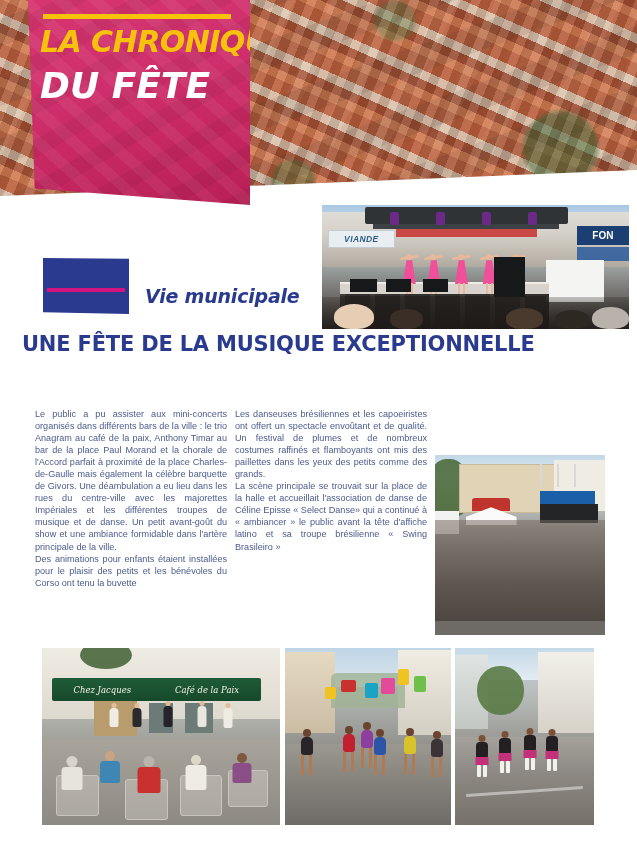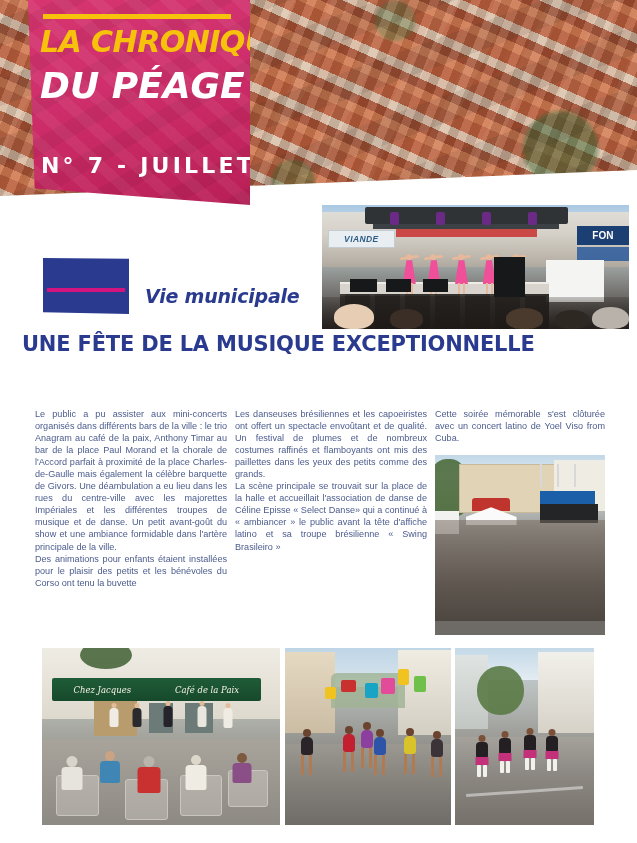--- a/index.html
+++ b/index.html
@@ -243,7 +243,7 @@
       <div class="masthead-bg"></div>
       <div class="yellow-rule"></div>
       <div class="mh-l1">LA CHRONIQUE</div>
-      <div class="mh-l2">DU  PÉAGE</div>
+      <div class="mh-l2">DU  FÊTE</div>
       <div class="mh-l4">N° 7 - JUILLET</div>
     </div>
   </div>

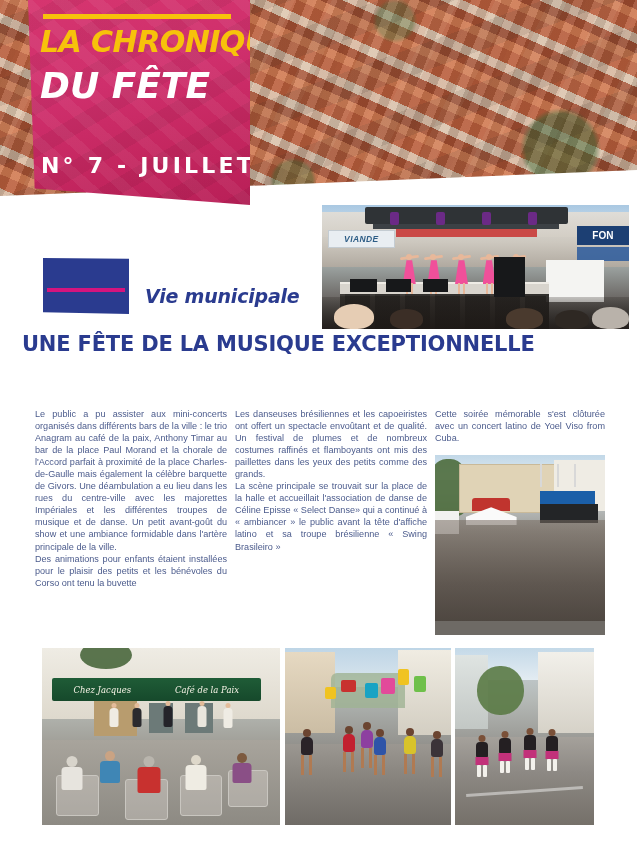--- a/index.html
+++ b/index.html
@@ -244,7 +244,6 @@
       <div class="yellow-rule"></div>
       <div class="mh-l1">LA CHRONIQUE</div>
       <div class="mh-l2">DU  FÊTE</div>
-      <div class="mh-l4">N° 7 - JUILLET</div>
     </div>
   </div>
 

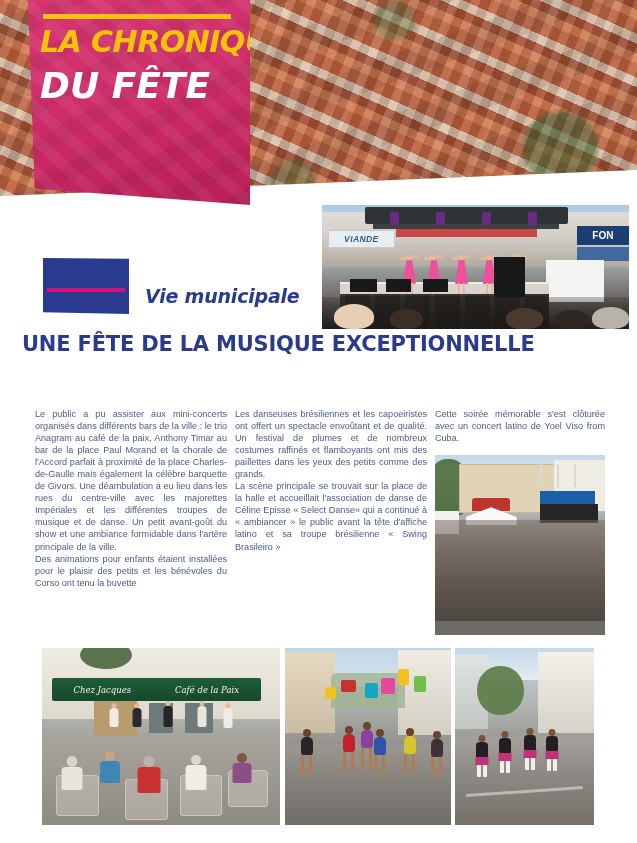--- a/index.html
+++ b/index.html
@@ -324,9 +324,6 @@
         <p>Les danseuses brésiliennes et les capoeiristes ont offert un spectacle envoûtant et de qualité. Un festival de plumes et de nombreux costumes raffinés et flamboyants ont mis des paillettes dans les yeux des petits comme des grands.</p>
         <p>La scène principale se trouvait sur la place de la halle et accueillait l'association de danse de Céline Episse « Select Danse» qui a continué à « ambiancer » le public avant la tête d'affiche latino et sa troupe brésilienne « Swing Brasileiro »</p>
       </div>
-    <div class="col" id="col3">
-        <p>Cette soirée mémorable s'est clôturée avec un concert latino de Yoel Viso from Cuba.</p>
-      </div>
   </div>
 
   <div class="crowd-photo">

